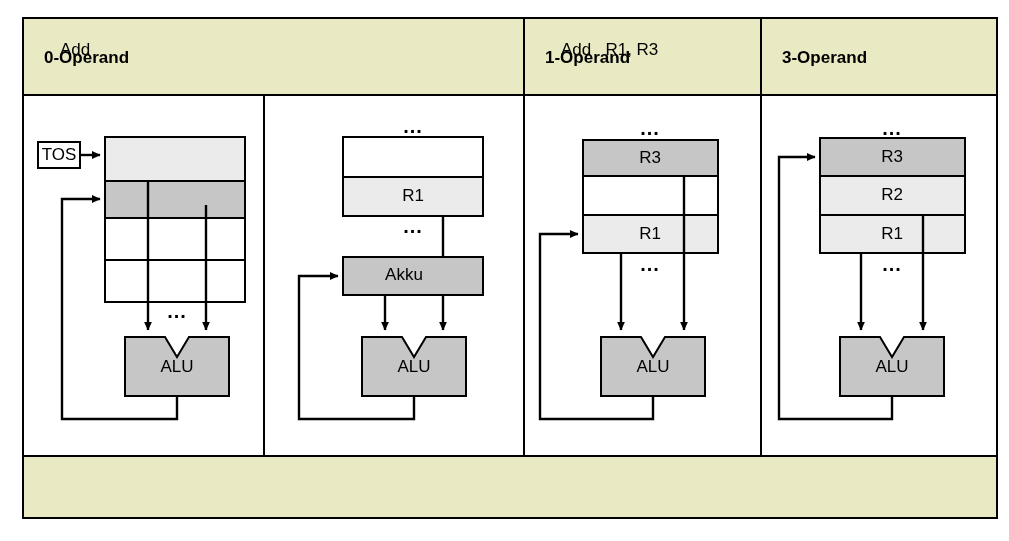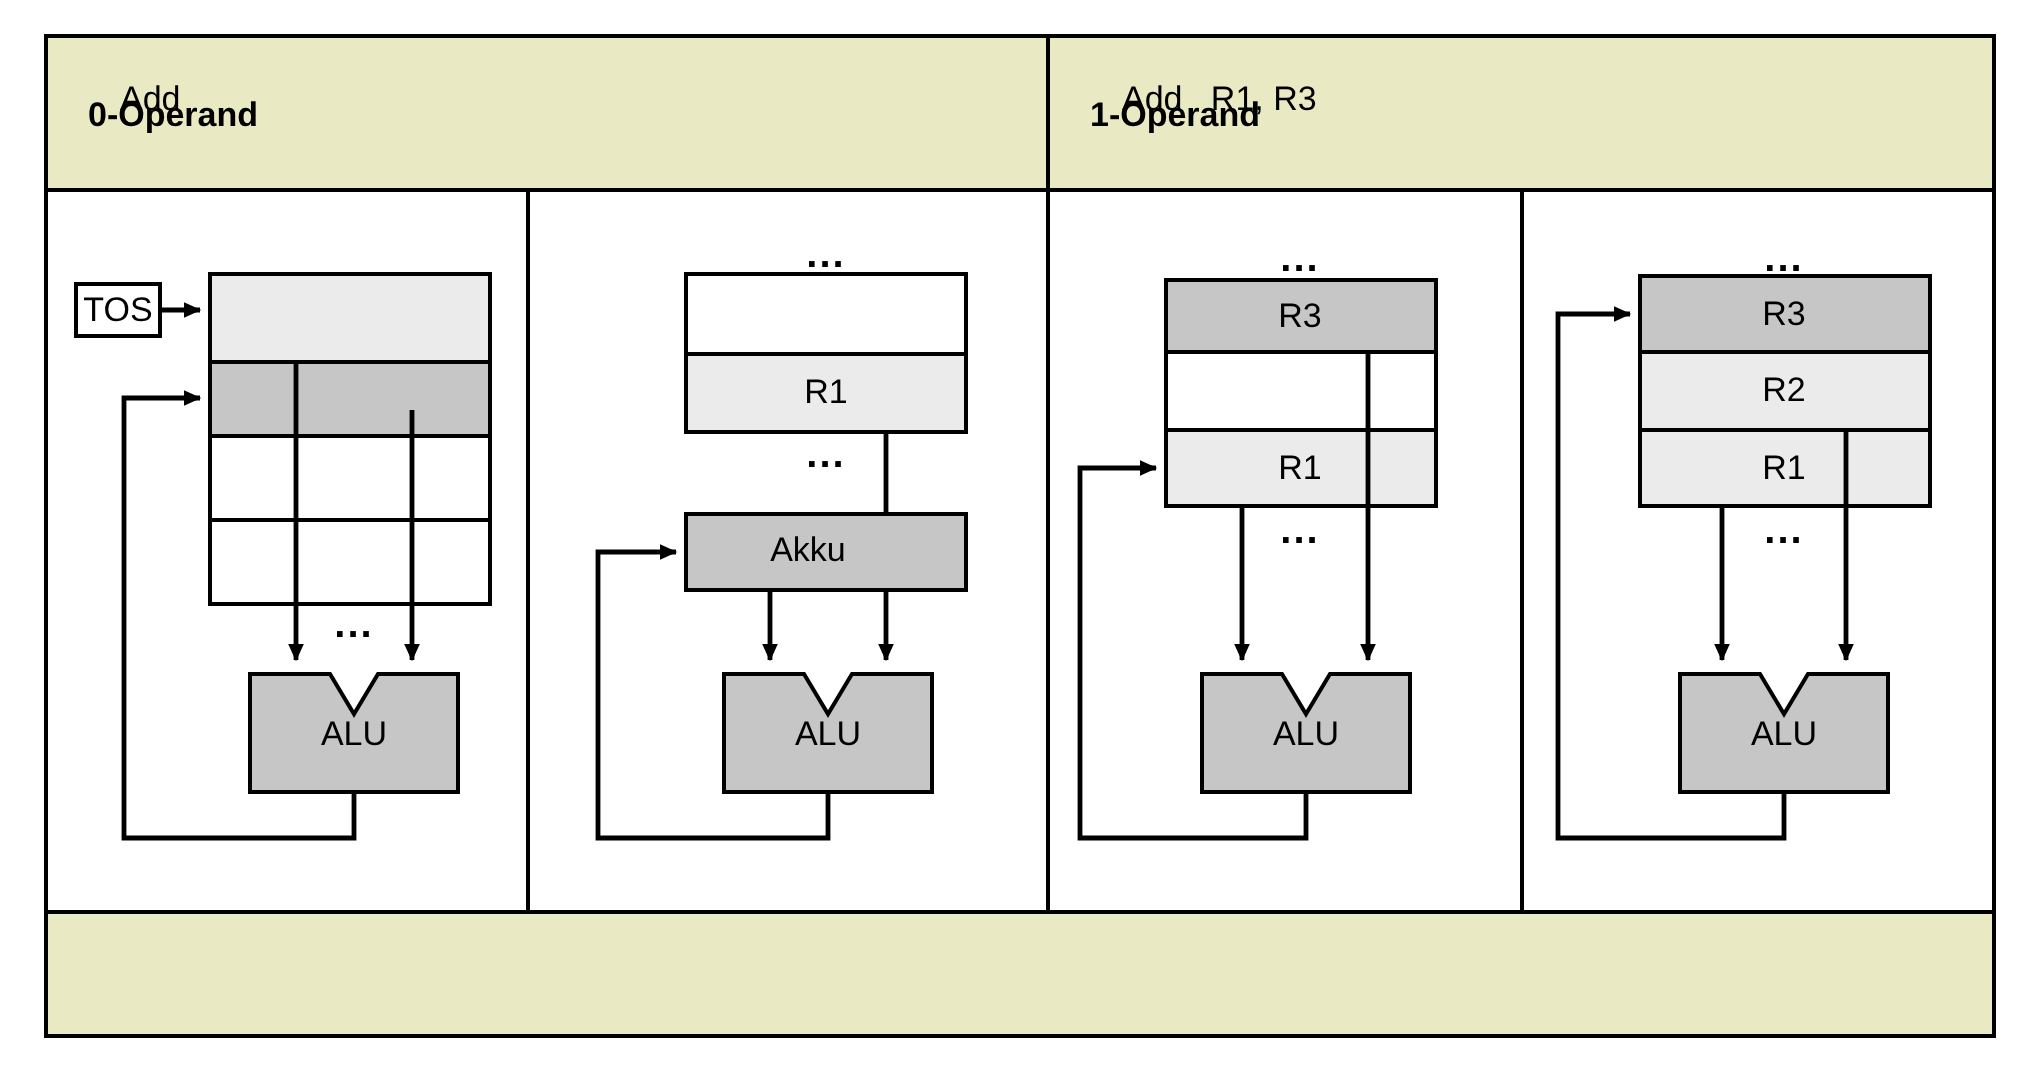--- a/index.html
+++ b/index.html
@@ -142,6 +142,10 @@
       <span>1-Operand</span>
       <span></span>
     </div>
+    <div class="hdr-cell" style="left:736px;width:236px">
+      <span>3-Operand</span>
+      <span></span>
+    </div>
 
     <div class="ins-cell" style="left:0px;width:239px">
       <span>Add</span>

